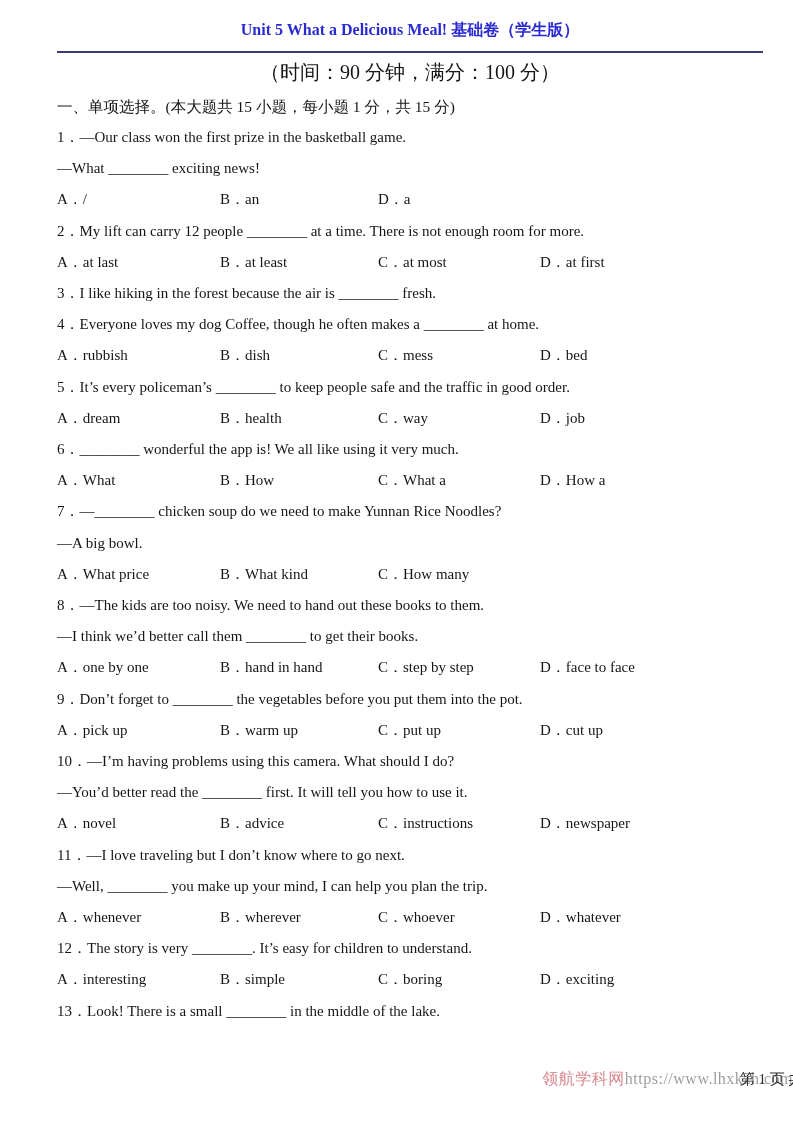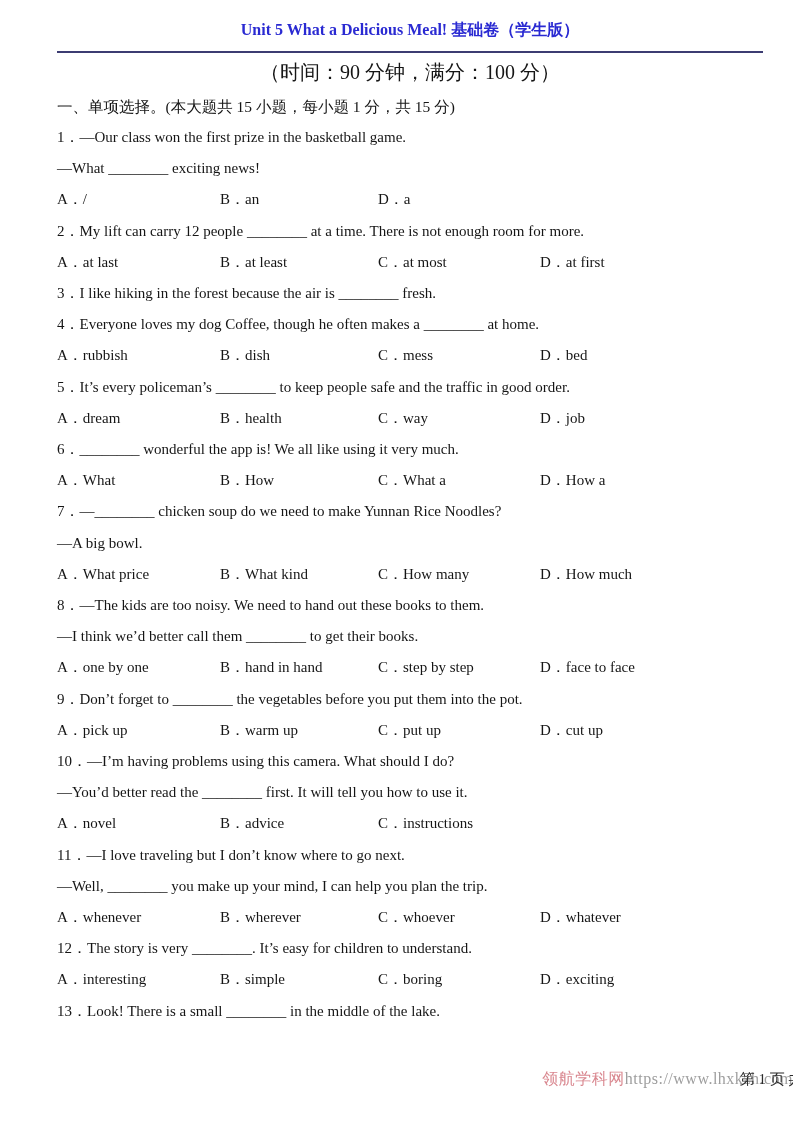--- a/index.html
+++ b/index.html
@@ -116,7 +116,6 @@
         <div class="opt">A．What price</div>
         <div class="opt">B．What kind</div>
         <div class="opt">C．How many</div>
-        <div class="opt">D．How much</div>
       </div>
       <div class="qline">8．—The kids are too noisy. We need to hand out these books to them.</div>
       <div class="qline">—I think we’d better call them ________ to get their books.</div>

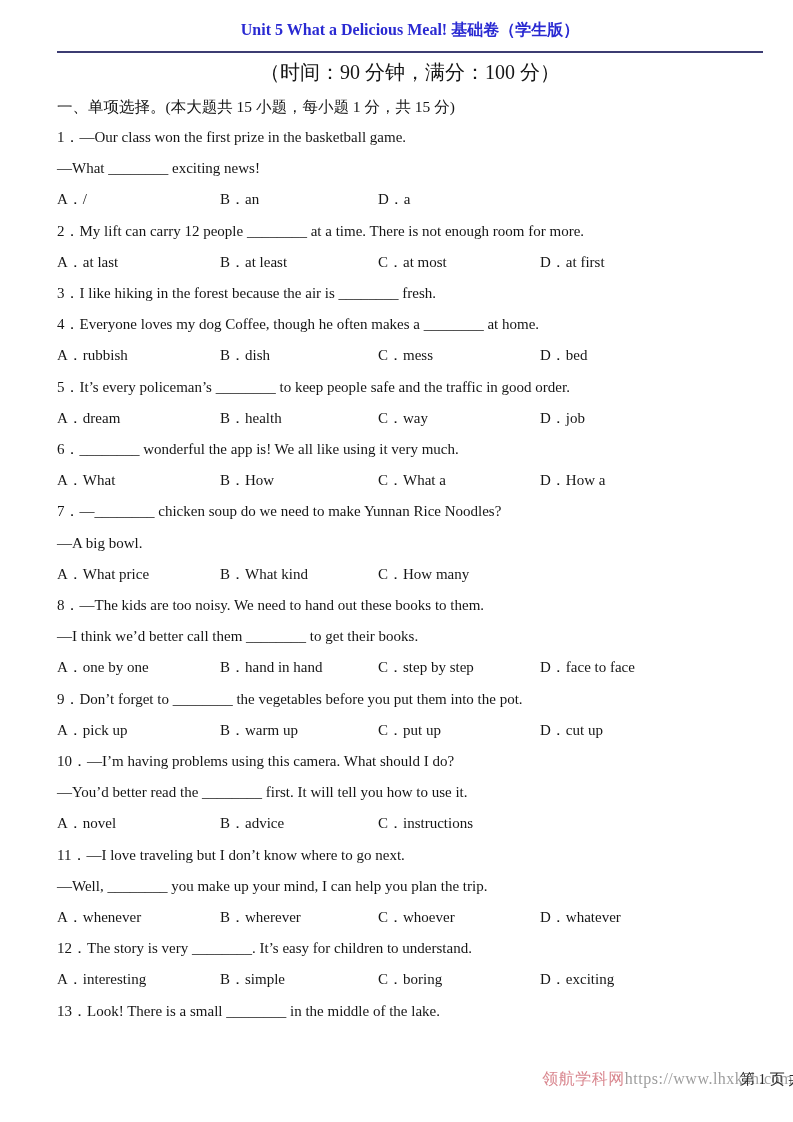--- a/index.html
+++ b/index.html
@@ -138,6 +138,7 @@
         <div class="opt">A．novel</div>
         <div class="opt">B．advice</div>
         <div class="opt">C．instructions</div>
+        <div class="opt">D．newspaper</div>
       </div>
       <div class="qline">11．—I love traveling but I don’t know where to go next.</div>
       <div class="qline">—Well, ________ you make up your mind, I can help you plan the trip.</div>

